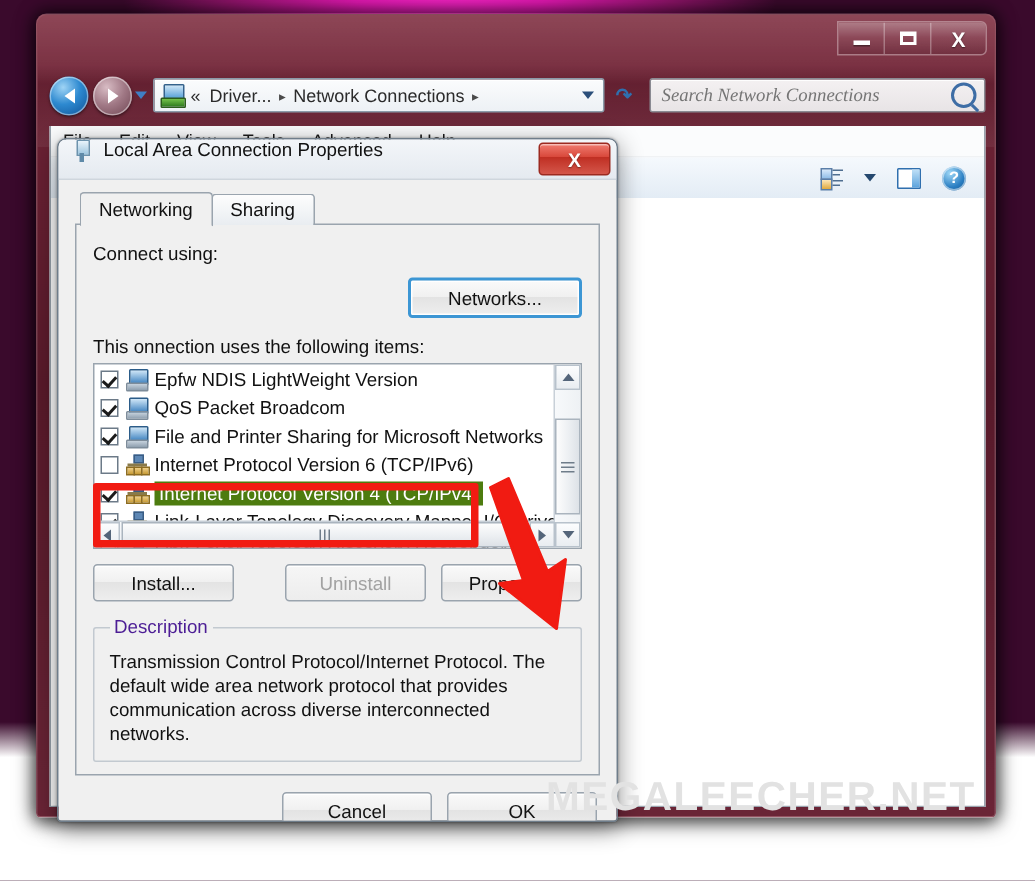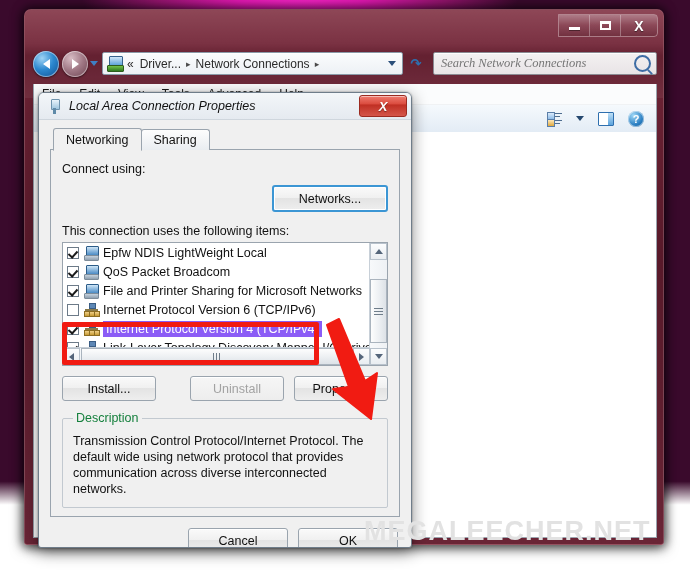--- a/index.html
+++ b/index.html
@@ -171,9 +171,9 @@
     box-shadow:0 4px 16px rgba(0,0,0,.45), 0 0 2px rgba(0,0,0,.4);
     box-sizing:border-box;overflow:hidden;
   }
-  .dlg-title{height:26px;position:relative;display:flex;align-items:center;
+  .dlg-title{height:26px;position:relative;display:flex;
     background:linear-gradient(to bottom,#f3f6f9,#e5eaf0);
-    border-bottom:1px solid #cfd6dd;font-style:italic;}
+    border-bottom:1px solid #cfd6dd;}
   .dlg-ico{width:13px;height:15px;margin-left:9px;position:relative;}
   .dlg-ico .plug{position:absolute;left:3px;top:0;width:7px;height:9px;background:linear-gradient(#e9f4fb,#9dc5de);border:1px solid #6d93ad;border-radius:1px 1px 0 0;}
   .dlg-ico .pin{position:absolute;left:5px;top:9px;width:3px;height:6px;background:#5f8aa8;}

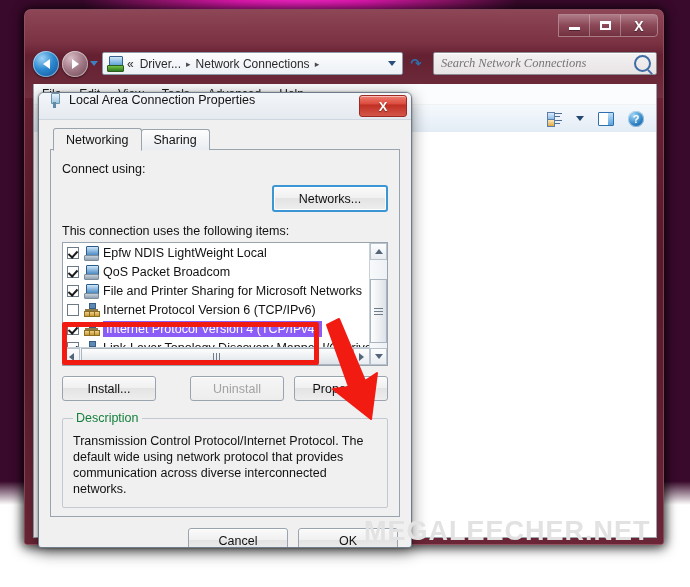--- a/index.html
+++ b/index.html
@@ -451,7 +451,7 @@
         </div>
       </div>
 
-      <div class="lbl list-lbl">This connection uses the following items:</div>
+      <div class="lbl list-lbl">This onnection uses the following items:</div>
 
       <div class="listbox">
 

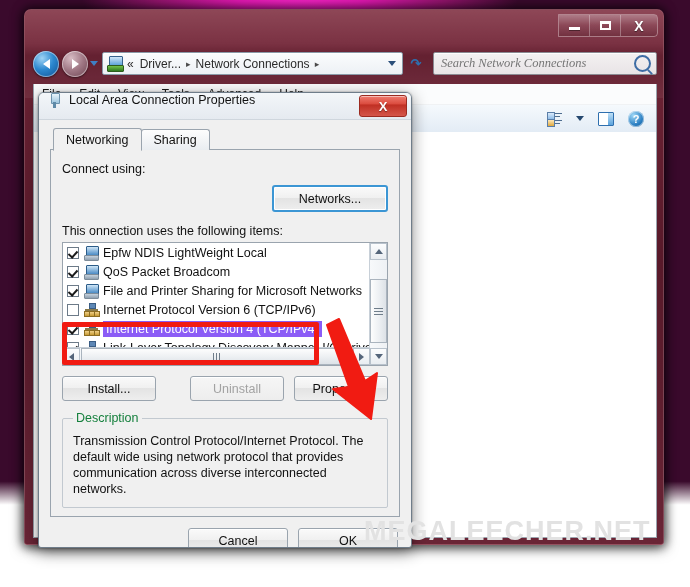--- a/index.html
+++ b/index.html
@@ -461,7 +461,7 @@
               <span class="m"></span>
               <span class="b"></span>
             </span>
-          <span>Epfw NDIS LightWeight Local</span>
+          <span>Epfw NDIS LightWeight Version</span>
         </div>
 
         <div class="lrow">

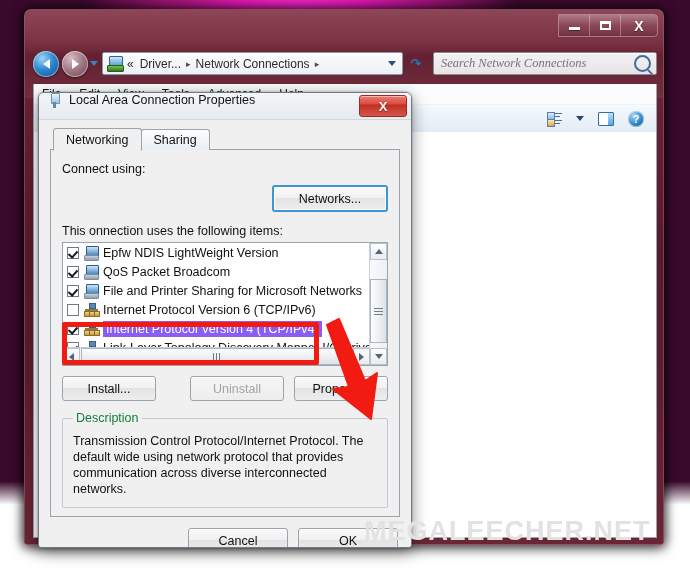--- a/index.html
+++ b/index.html
@@ -246,7 +246,7 @@
   .proto-ico .n1,.proto-ico .n2,.proto-ico .n3{position:absolute;top:8px;width:4px;height:4px;background:linear-gradient(#f0d089,#c79b35);border:1px solid #8d6d22;}
   .proto-ico .n1{left:0;} .proto-ico .n2{left:5px;} .proto-ico .n3{left:10px;}
   .lrow span{font-size:12.5px;color:#111;white-space:nowrap;}
-  .lrow.sel .seltext{background:#8b5cf6;color:#fff;padding:1px 3px;}
+  .lrow.sel .seltext{background:#4d7c0f;color:#fff;padding:1px 3px;}
 
   .vscroll{
     position:absolute;right:0;top:0;width:17px;height:100%;

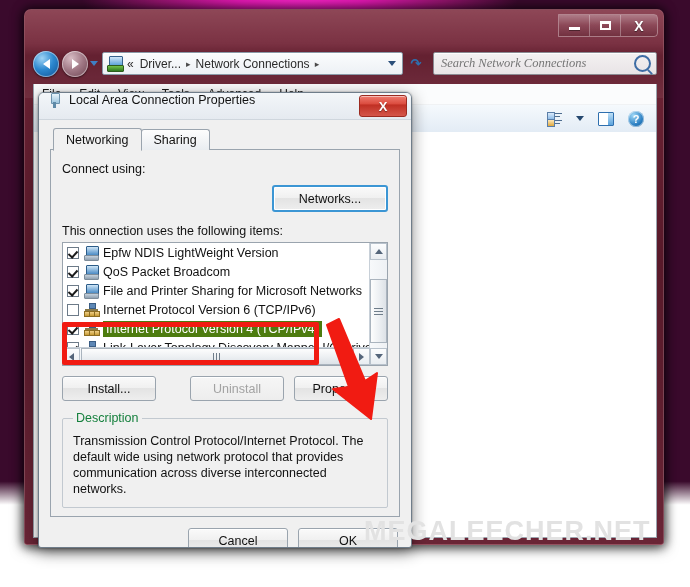--- a/index.html
+++ b/index.html
@@ -289,7 +289,7 @@
   fieldset.desc{
     margin:10px 0 0 0;padding:8px 10px 10px 10px;border:1px solid #c2c9d0;border-radius:2px;
   }
-  fieldset.desc legend{font-size:12.5px;color:#15803d;padding:0 3px;}
+  fieldset.desc legend{font-size:12.5px;color:#4c1d95;padding:0 3px;}
   fieldset.desc p{margin:0;font-size:12.5px;color:#111;line-height:16px;}
 
   .dlg-footer{display:flex;justify-content:flex-end;gap:10px;margin-top:11px;padding-right:2px;}

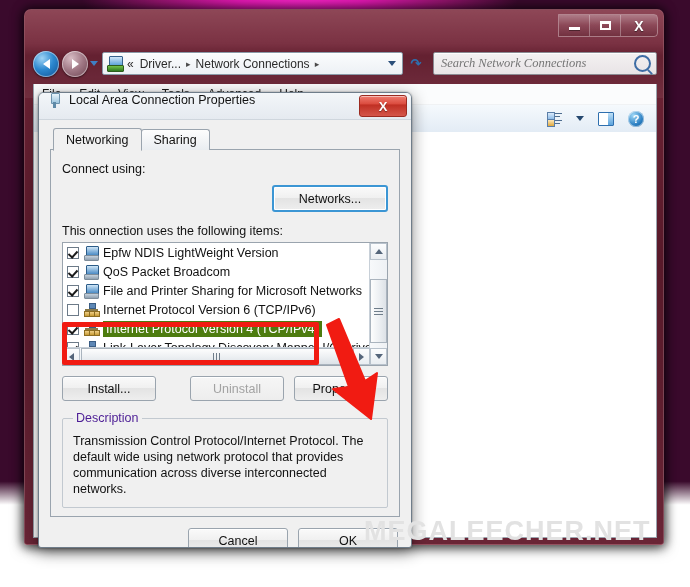--- a/index.html
+++ b/index.html
@@ -573,7 +573,7 @@
 
       <fieldset class="desc">
         <legend>Description</legend>
-        <p>Transmission Control Protocol/Internet Protocol. The default wide using network protocol that provides communication across diverse interconnected networks.</p>
+        <p>Transmission Control Protocol/Internet Protocol. The default wide area network protocol that provides communication across diverse interconnected networks.</p>
       </fieldset>
 
     </div>

